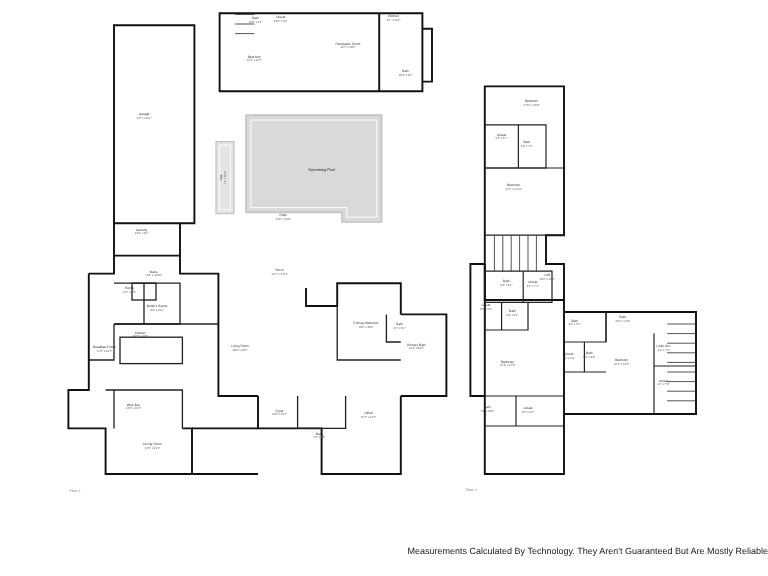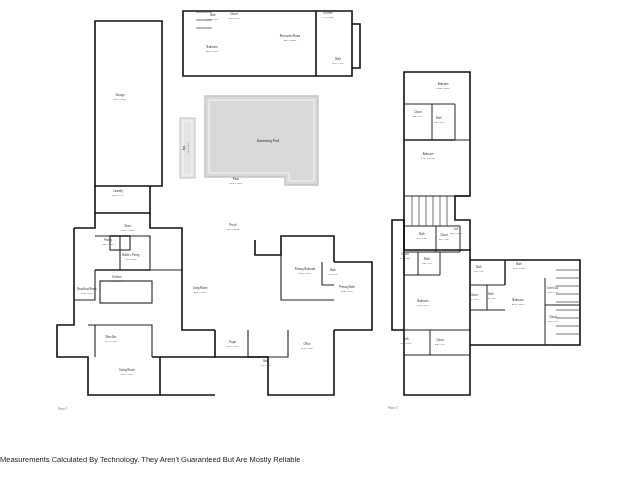--- a/index.html
+++ b/index.html
@@ -39,7 +39,7 @@
   
   .footer{
     position:absolute;left:0;right:0;top:455px;
-    text-align:left;
+    text-align:right;
     font-size:7.5px;
     color:#1a1a1a;
     font-family:"Liberation Sans", sans-serif;

